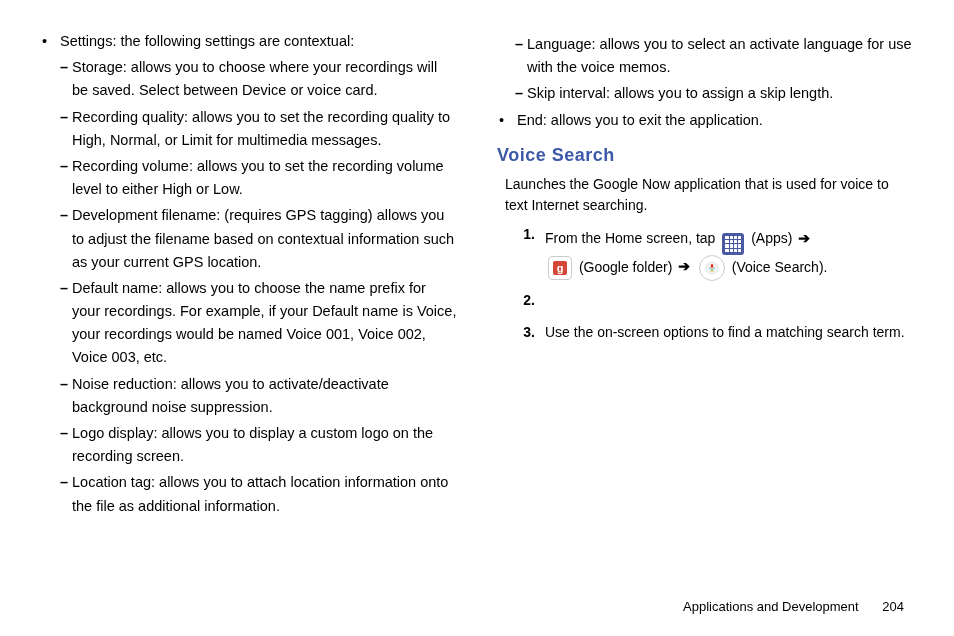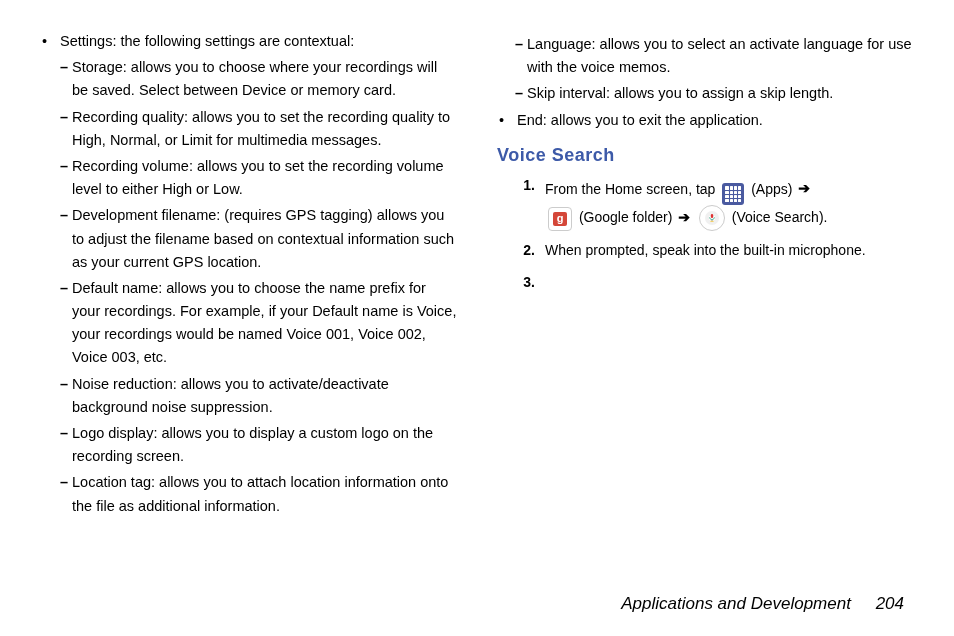--- a/index.html
+++ b/index.html
@@ -190,7 +190,7 @@
 
         <div class="dash-row indent-0">
           <div class="dash-mark">–</div>
-          <div class="dash-content"><b>Storage</b><span>: allows you to choose where your recordings will be saved. Select between Device or memory card.</span></div>
+          <div class="dash-content"><b>Storage</b><span>: allows you to choose where your recordings will be saved. Select between Device or voice card.</span></div>
         </div>
 
         <div class="dash-row">

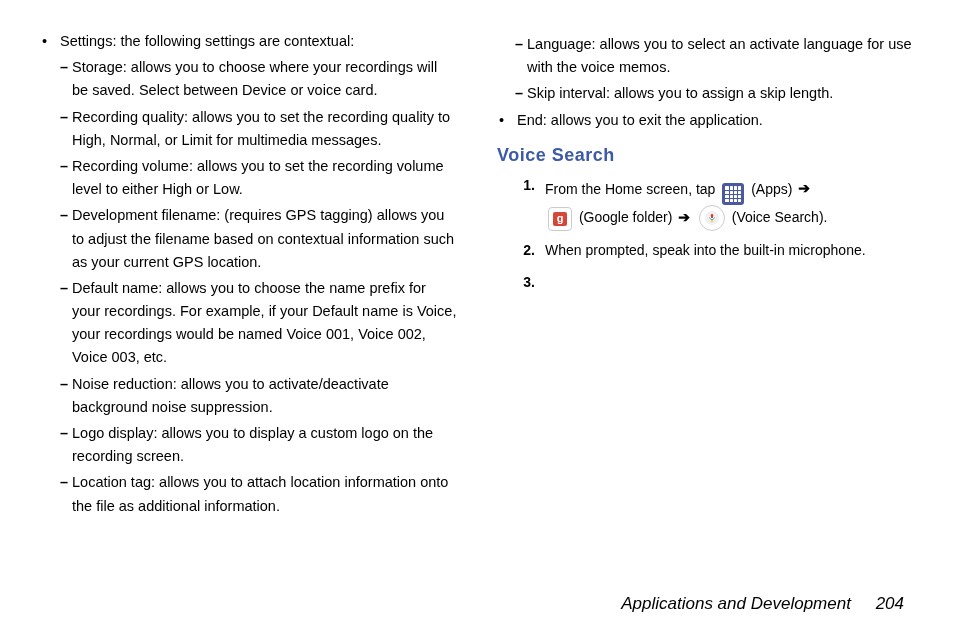--- a/index.html
+++ b/index.html
@@ -254,6 +254,7 @@
 
     <div class="heading-voice">Voice Search</div>
 
+    <p class="para">Launches the Google Now application that is used for voice to text Internet searching.</p>
 
     <div class="step-row">
       <div class="step-num">1.</div>

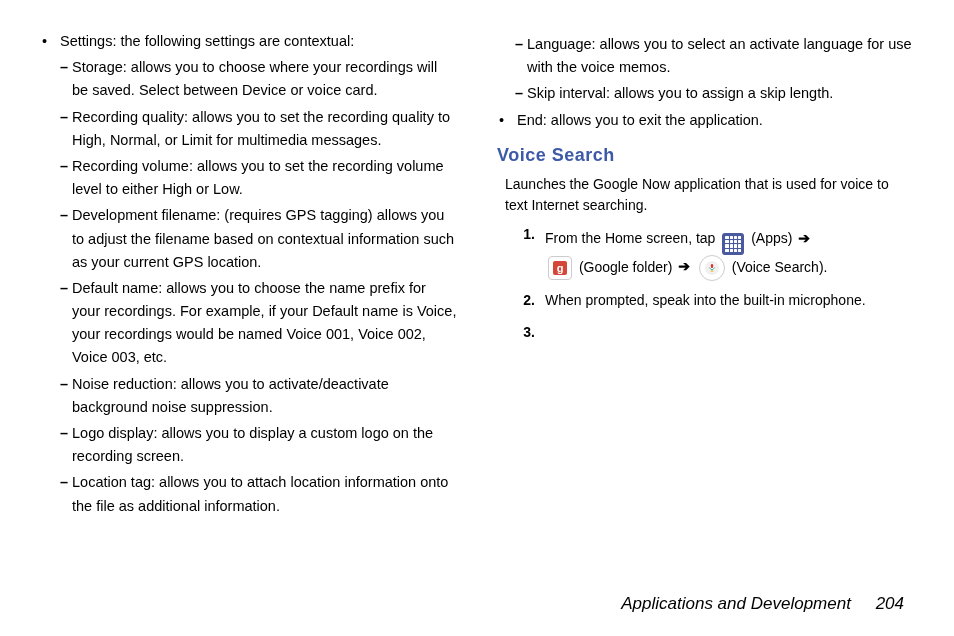--- a/index.html
+++ b/index.html
@@ -308,7 +308,6 @@
 
     <div class="step-row">
       <div class="step-num">2.</div>
-      <div class="step-body">When prompted, speak into the built-in microphone.</div>
     </div>
 
     <div class="step-row">

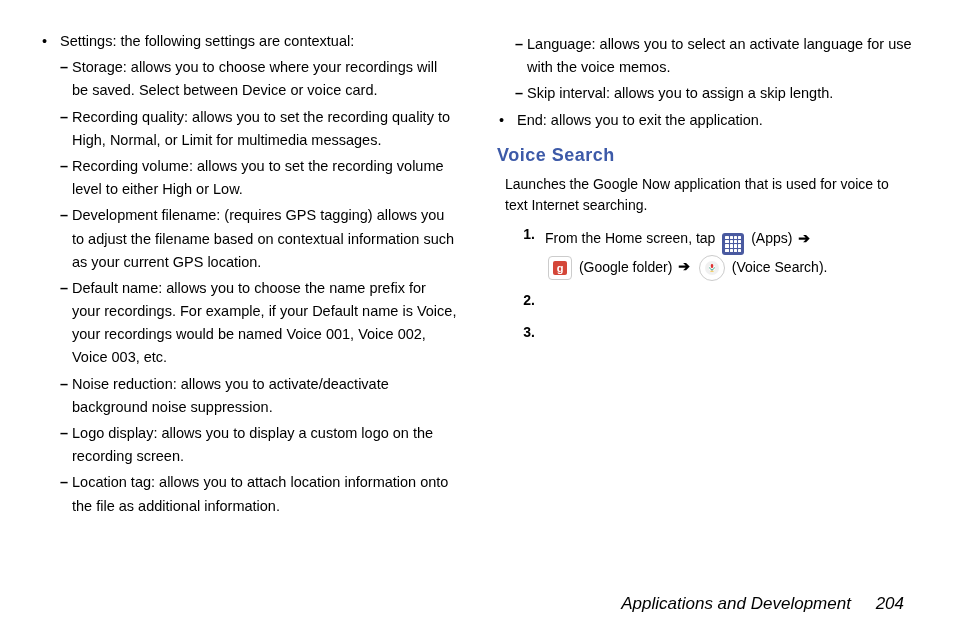--- a/index.html
+++ b/index.html
@@ -312,6 +312,7 @@
 
     <div class="step-row">
       <div class="step-num">3.</div>
+      <div class="step-body">Use the on-screen options to find a matching search term.</div>
     </div>
 
   </div>

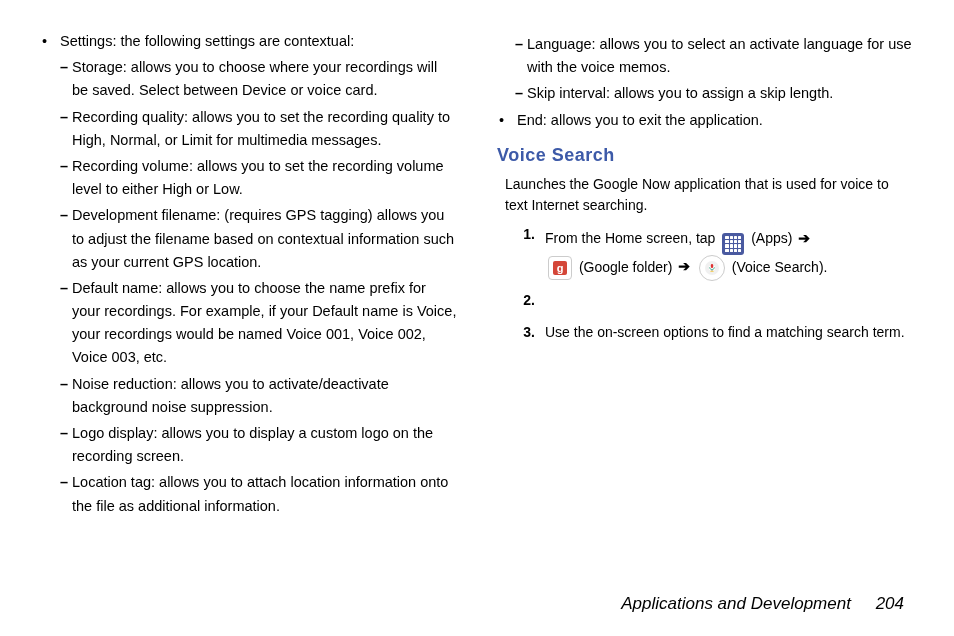--- a/index.html
+++ b/index.html
@@ -167,9 +167,8 @@
       position: absolute;
       bottom: 22px;
       right: 50px;
-      font-size: 17px;
+      font-size: 13px;
       font-family: Arial, sans-serif;
-      font-style: italic;
     }
     .footer .pnum {
       margin-left: 20px;

